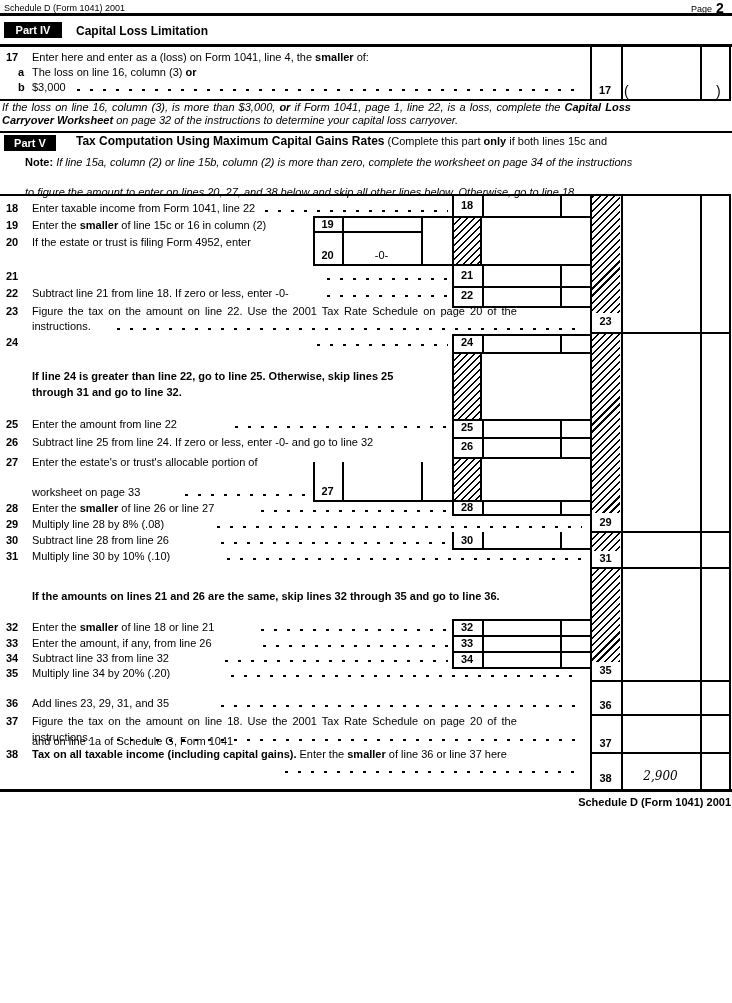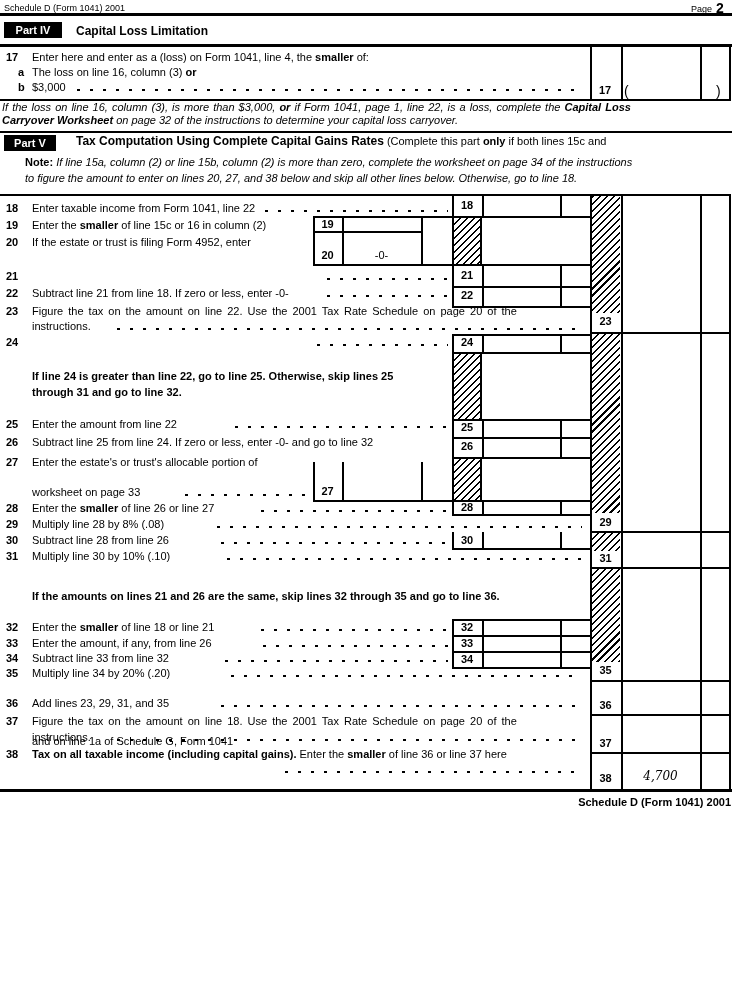--- a/index.html
+++ b/index.html
@@ -74,7 +74,7 @@
   <div class="h" style="left:0;top:131px;width:732px;"></div>
   <div class="tag" style="top:135px;width:52px;">Part V</div>
   <div class="tl" style="top:135px;">
-    <span style="position:absolute;left:76px;"><b style="font-size:12px;">Tax Computation Using Complete Capital Gains Rates</b><span> (Complete this part </span><b>only</b><span> if both lines 15c and</span></span>
+    <span style="position:absolute;left:76px;"><b style="font-size:12px;">Tax Computation Using Maximum Capital Gains Rates</b><span> (Complete this part </span><b>only</b><span> if both lines 15c and</span></span>
   </div>
   <div class="tl" style="top:156px;">
     <span style="position:absolute;left:25px;"><b>Note:</b><span class="it"> If line 15a, column (2) or line 15b, column (2) is more than zero, complete the worksheet on page 34 of the instructions</span></span>

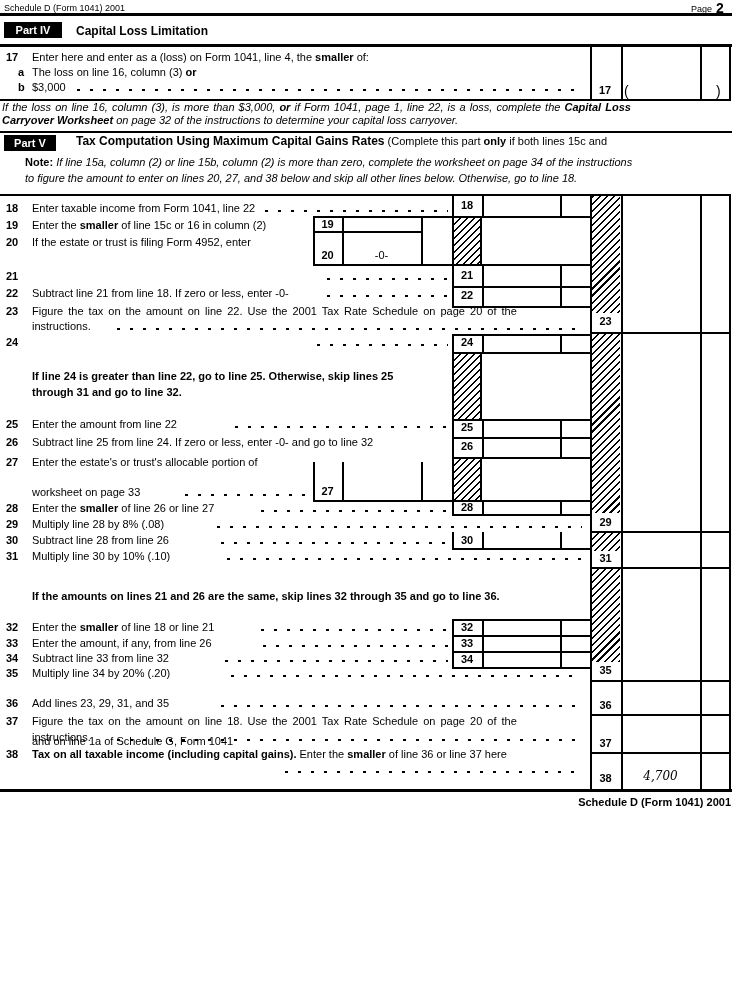--- a/index.html
+++ b/index.html
@@ -79,7 +79,7 @@
   <div class="tl" style="top:156px;">
     <span style="position:absolute;left:25px;"><b>Note:</b><span class="it"> If line 15a, column (2) or line 15b, column (2) is more than zero, complete the worksheet on page 34 of the instructions</span></span>
   </div>
-  <div class="tl it" style="top:172px;">
+  <div class="tl it" style="top:186px;">
     <span style="position:absolute;left:25px;">to figure the amount to enter on lines 20, 27, and 38 below and skip all other lines below. Otherwise, go to line 18.</span>
   </div>
 

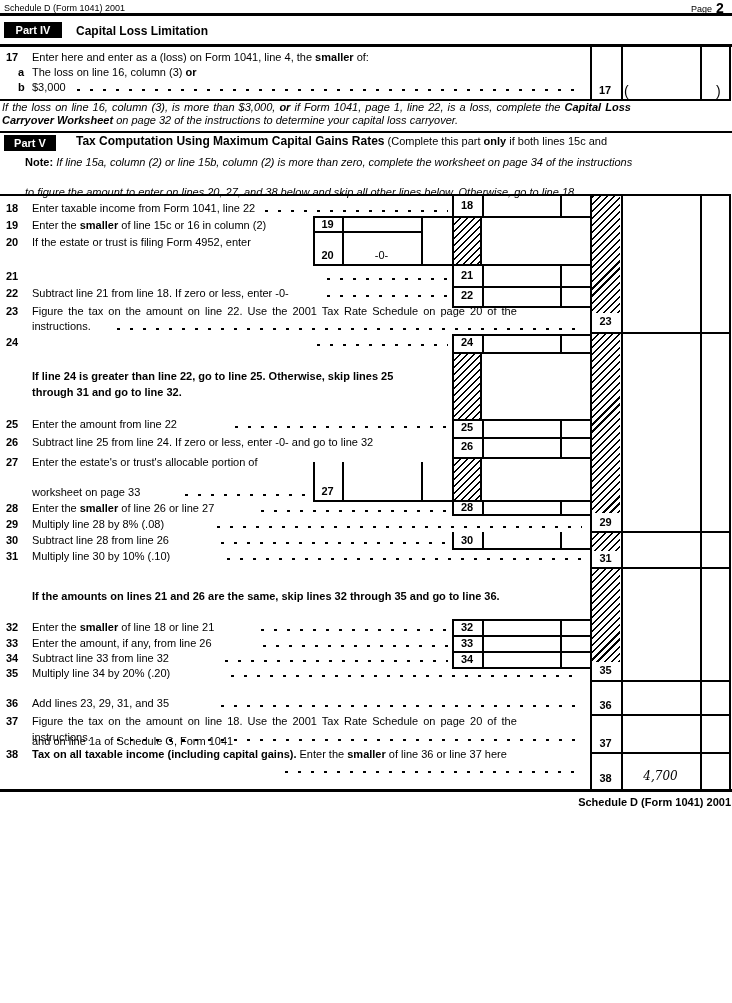--- a/index.html
+++ b/index.html
@@ -317,7 +317,7 @@
   <span class="cellnum" style="left:590px;top:699px;width:31px;">36</span>
   <span class="cellnum" style="left:590px;top:737px;width:31px;">37</span>
   <span class="cellnum" style="left:590px;top:772px;width:31px;">38</span>
-  <span class="val" style="left:621px;top:770px;width:79px;font-family:'DejaVu Serif',serif;font-style:italic;font-size:12px;">4,700</span>
+  <span class="val" style="left:621px;top:770px;width:79px;font-family:'DejaVu Serif',serif;font-style:italic;font-size:12px;">2,900</span>
 
   <div style="position:absolute;left:0;top:796px;width:731px;text-align:right;font-size:11px;font-weight:700;">Schedule D (Form 1041) 2001</div>
 

